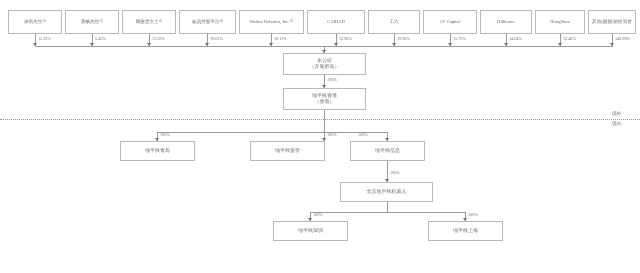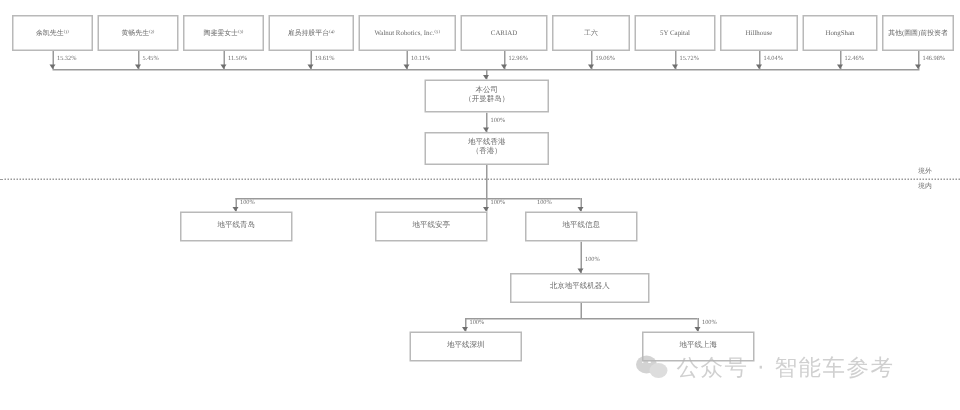--- a/index.html
+++ b/index.html
@@ -273,15 +273,6 @@
     <span class="l1">地平线上海</span>
   </div>
 
-  <div id="watermark">
-    <div class="wechat">
-      <div class="bub b1"></div>
-      <div class="bub b2"></div>
-      <div class="dot" style="left:3.5px; top:3.5px;"></div>
-      <div class="dot" style="left:8px;   top:3.5px;"></div>
-    </div>
-    <div class="wmtext">公众号 · 智能车参考</div>
-  </div>
 
 </div>
 

